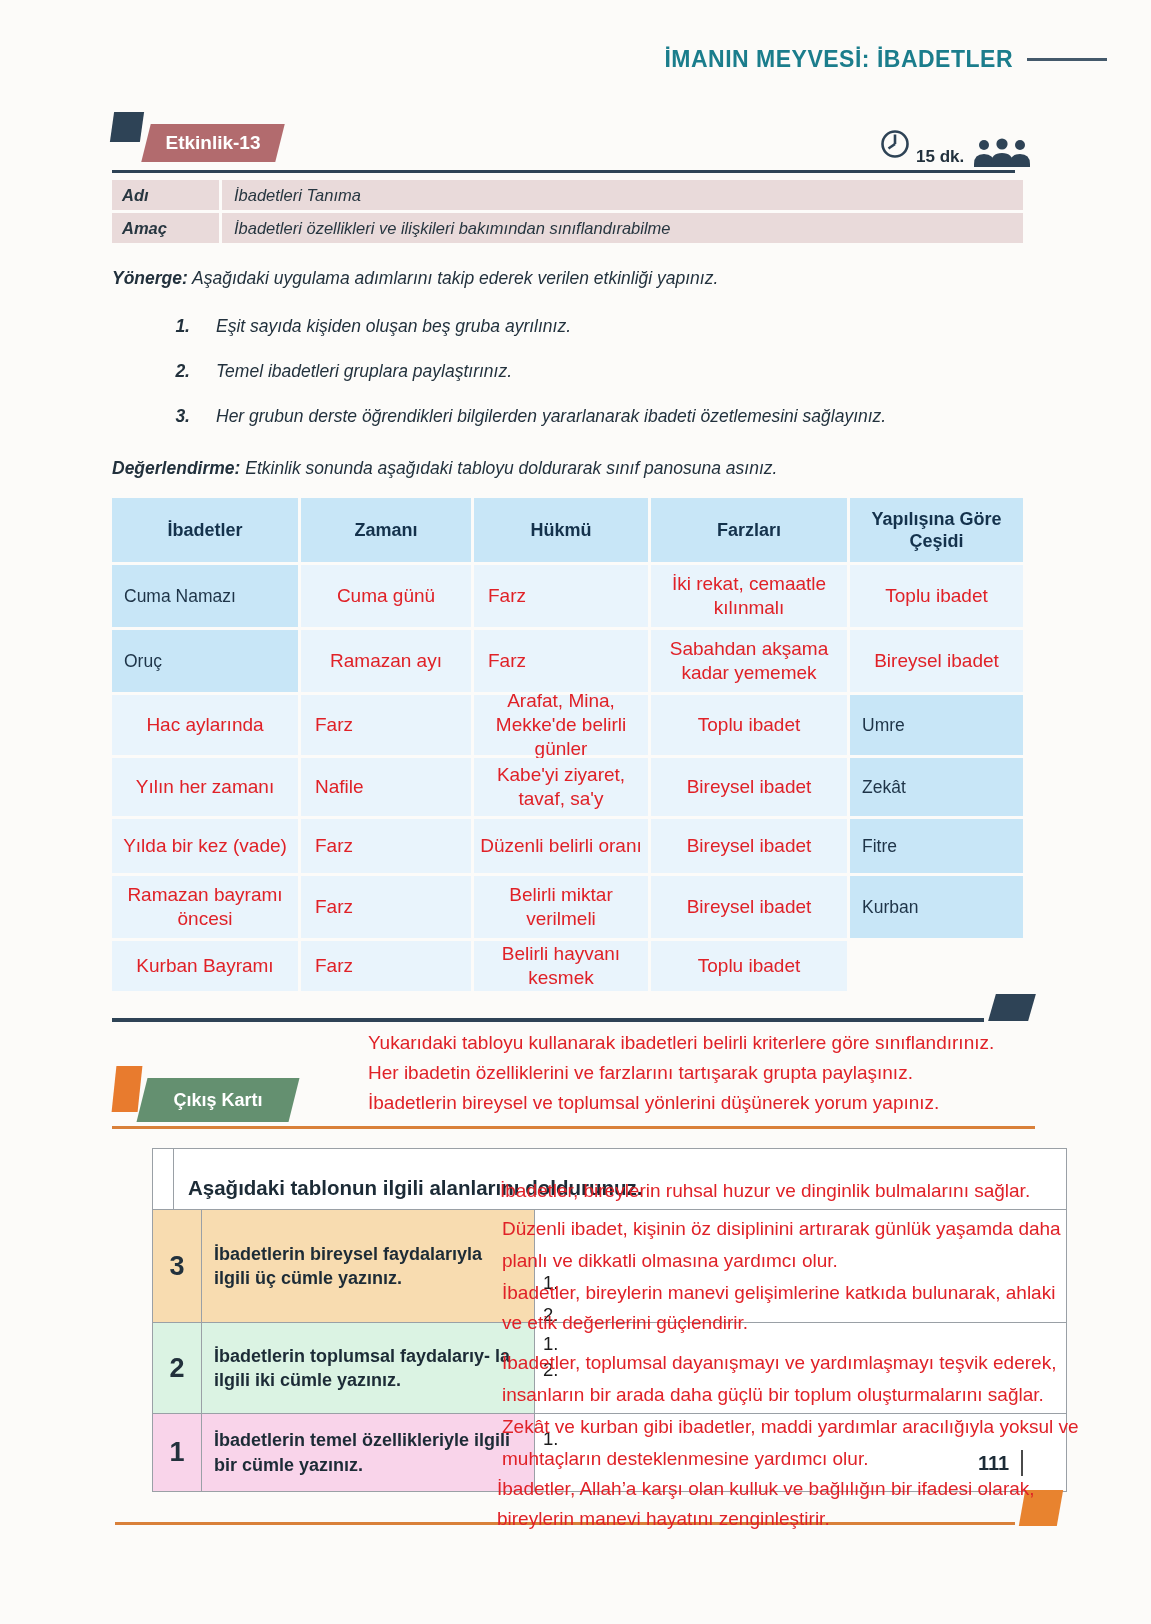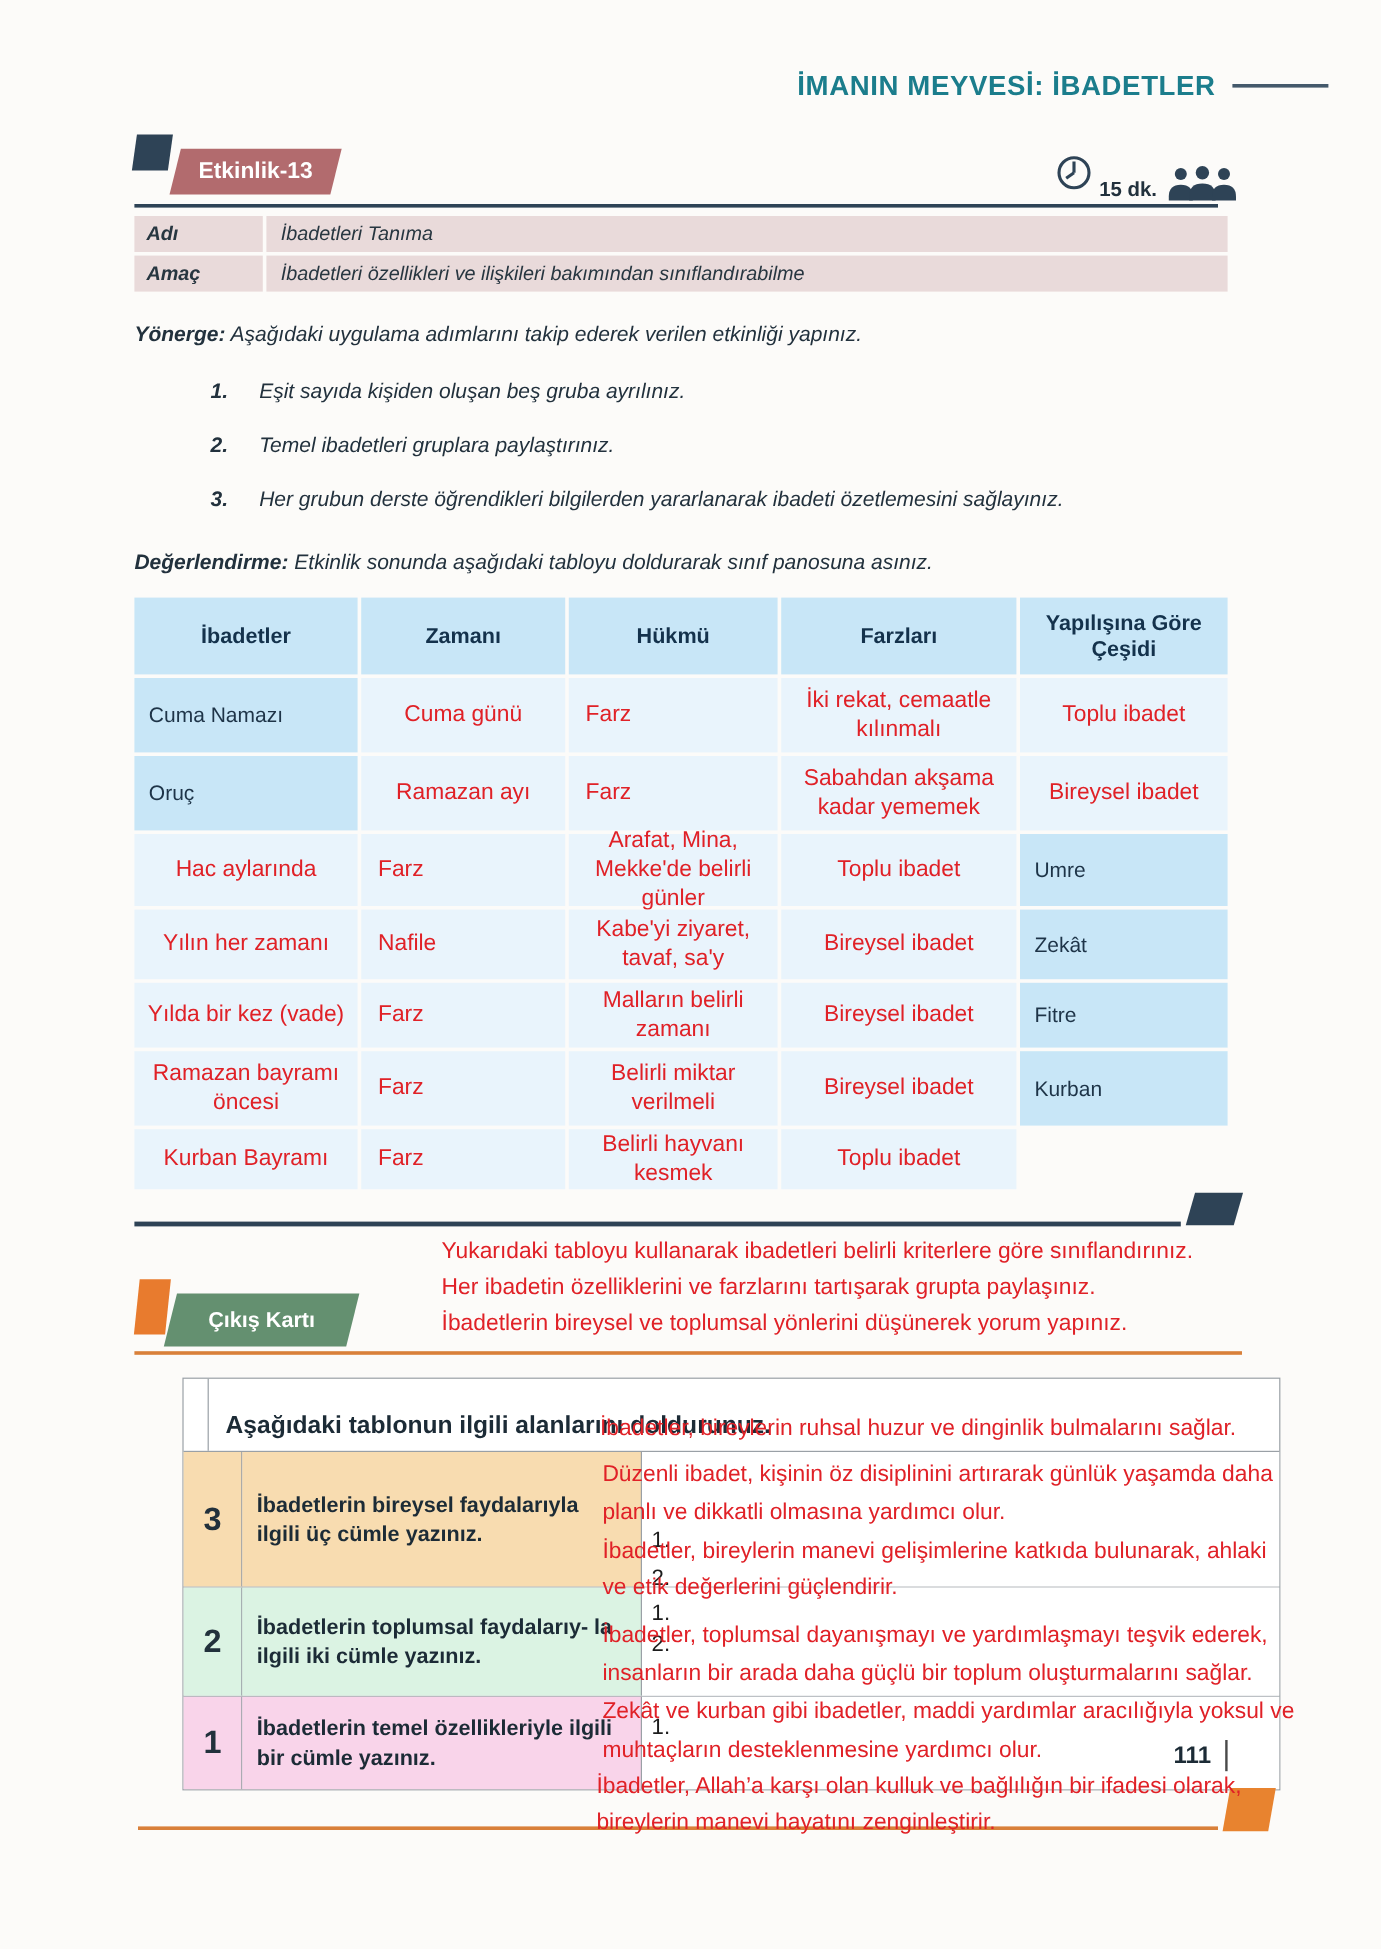--- a/index.html
+++ b/index.html
@@ -7,7 +7,7 @@
   .abs{position:absolute;}
 
   
-  .hdr{position:absolute;top:46px;left:0;right:44px;display:flex;justify-content:flex-end;align-items:center;gap:14px;margin-top:12px;}
+  .hdr{position:absolute;top:46px;left:0;right:44px;display:flex;justify-content:flex-end;align-items:center;gap:14px;}
   .hdr-title{font-size:23px;font-weight:bold;color:#1b7d8c;letter-spacing:.5px;}
   .hdr-line{width:80px;height:3px;background:#44596b;}
 

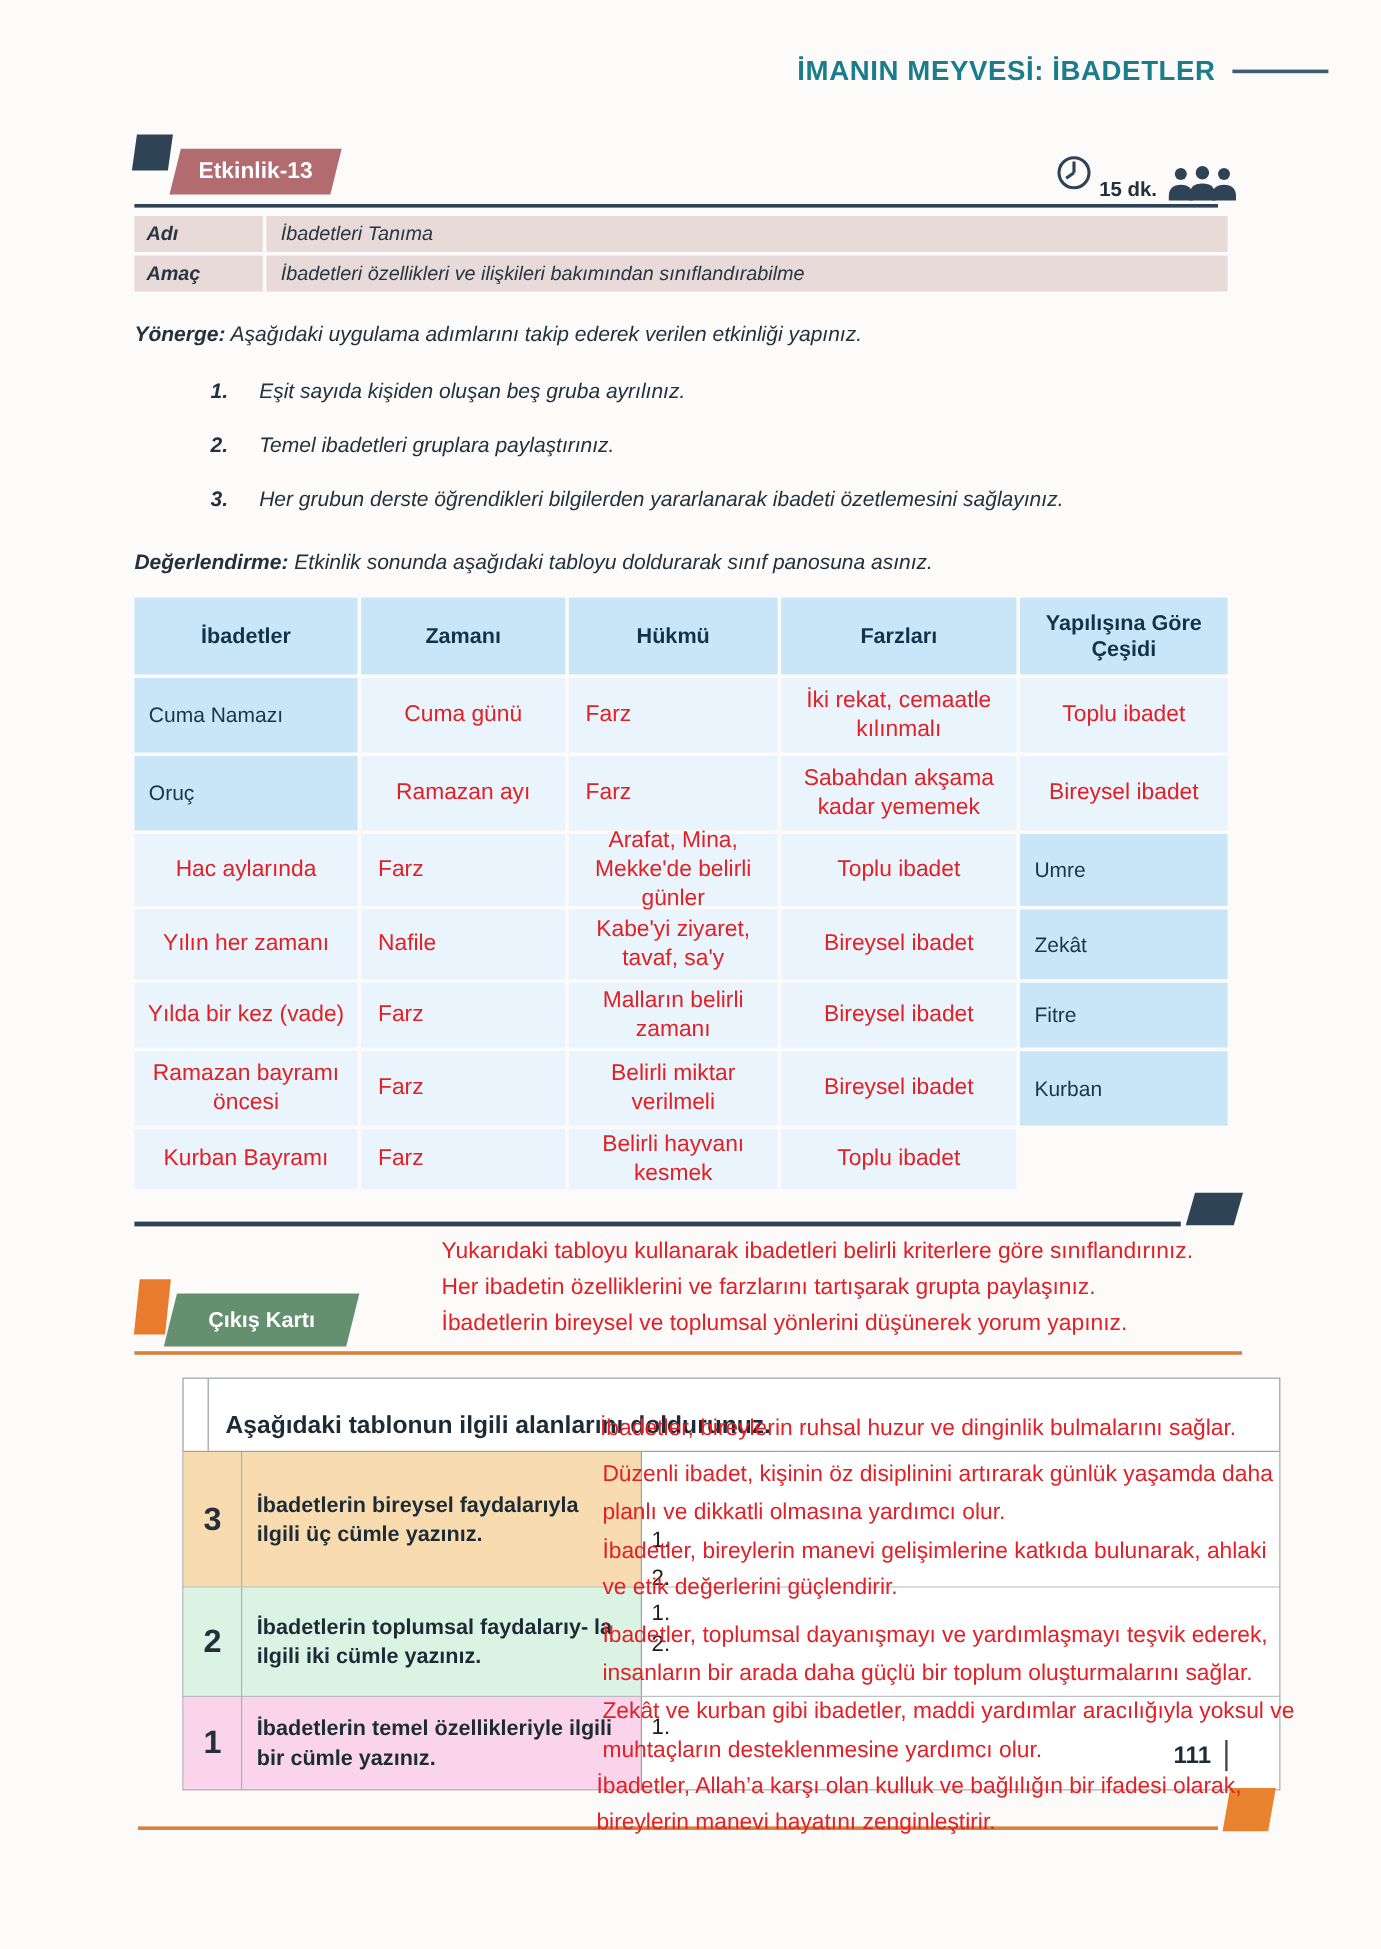--- a/index.html
+++ b/index.html
@@ -186,7 +186,7 @@
   <div class="wt-name">Zekât</div>
   <div class="wt-cell c-zaman">Yılda bir kez (vade)</div>
   <div class="wt-cell c-hukum">Farz</div>
-  <div class="wt-cell c-farz">Malların belirli zamanı</div>
+  <div class="wt-cell c-farz">Düzenli belirli oranı</div>
   <div class="wt-cell c-cesit">Bireysel ibadet</div>
 
   <div class="wt-name">Fitre</div>

